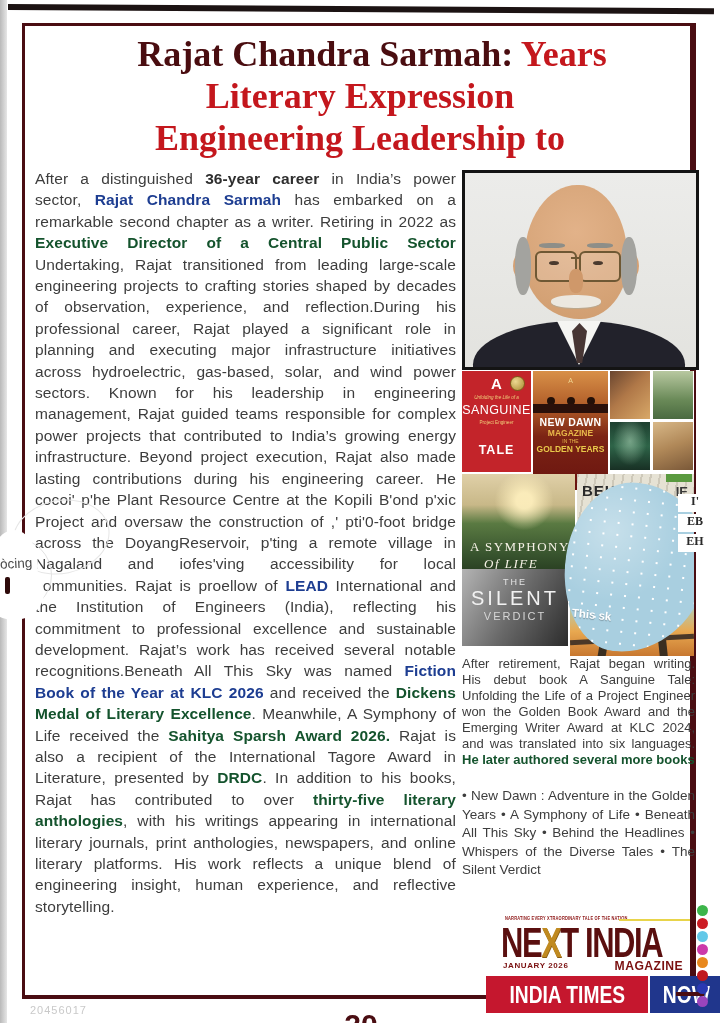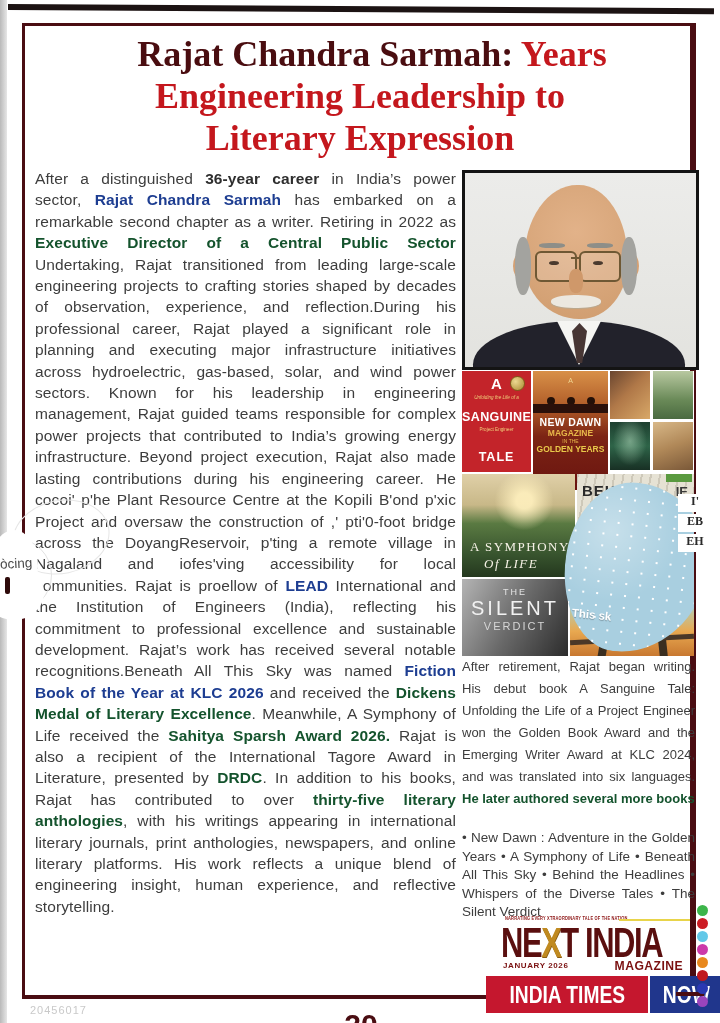--- a/index.html
+++ b/index.html
@@ -164,8 +164,8 @@
 
   <div class="abs title">
     <div><span class="dark">Rajat Chandra Sarmah:</span><span class="red"> Years</span></div>
+    <div class="red">Literary Expression</div>
     <div class="red">Engineering Leadership to</div>
-    <div class="red">Literary Expression</div>
   </div>
 
   <div class="abs body-col"><span class="seg-n">After a distinguished </span><span class="seg-b">36-year career</span><span class="seg-n"> in India’s power sector, </span><span class="seg-blue">Rajat Chandra Sarmah</span><span class="seg-n"> has embarked on a remarkable second chapter as a writer. Retiring in 2022 as </span><span class="seg-red">Executive Director of a Central Public Sector</span><span class="seg-n"> Undertaking, Rajat transitioned from leading large-scale engineering projects to crafting stories shaped by decades of observation, experience, and reflection.During his professional career, Rajat played a significant role in planning and executing major infrastructure initiatives across hydroelectric, gas-based, solar, and wind power sectors. Known for his leadership in engineering management, Rajat guided teams responsible for complex power projects that contributed to India’s growing energy infrastructure. Beyond project execution, Rajat also made lasting contributions during his engineering career. He cocoi' p'he Plant Resource Centre at the Kopili B'ond p'xic Project and oversaw the construction of ,' pti'0-foot bridge across the DoyangReservoir, p'ting a remote village in Nagaland and iofes'ving accessibility for local communities. Rajat is proellow of </span><span class="seg-blue">LEAD</span><span class="seg-n"> International and the Institution of Engineers (India), reflecting his commitment to professional excellence and sustainable development. Rajat’s work has received several notable recognitions.Beneath All This Sky was named </span><span class="seg-blue">Fiction Book of the Year at KLC 2026</span><span class="seg-n"> and received the </span><span class="seg-red">Dickens Medal of Literary Excellence</span><span class="seg-n">. Meanwhile, A Symphony of Life received the </span><span class="seg-red">Sahitya Sparsh Award 2026.</span><span class="seg-n"> Rajat is also a recipient of the International Tagore Award in Literature, presented by </span><span class="seg-red">DRDC</span><span class="seg-n">. In addition to his books, Rajat has contributed to over </span><span class="seg-red">thirty-five literary anthologies</span><span class="seg-n">, with his writings appearing in international literary journals, print anthologies, newspapers, and online literary platforms. His work reflects a unique blend of engineering insight, human experience, and reflective storytelling.</span></div>

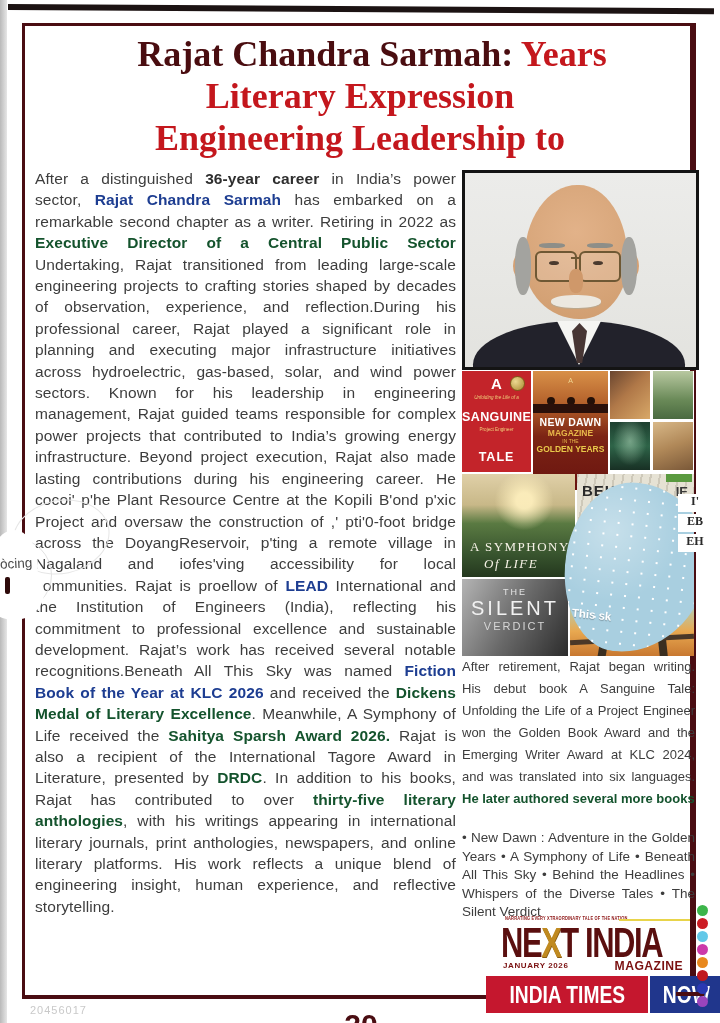--- a/index.html
+++ b/index.html
@@ -67,7 +67,7 @@
   .sg-seal{position:absolute;right:6px;top:5px;width:13px;height:13px;border-radius:50%;
            background:radial-gradient(circle at 35% 35%,#ecd890,#a88830);border:1px solid #7c5c18;}
   .sg-tag{font-size:4.6px;color:#f0cf7a;font-style:italic;margin-top:3px;}
-  .sg-title{font-size:12.5px;font-weight:bold;letter-spacing:0.4px;margin-top:10px;}
+  .sg-title{font-size:12.5px;font-weight:normal;letter-spacing:0.4px;margin-top:3px;}
   .sg-sub{font-size:4.6px;color:#f0cf7a;margin-top:3px;}
   .sg-tale{font-size:12.5px;font-weight:bold;letter-spacing:1px;margin-top:18px;}
   .t-newdawn{left:71px;top:0;width:75px;height:119px;text-align:center;color:#fff;

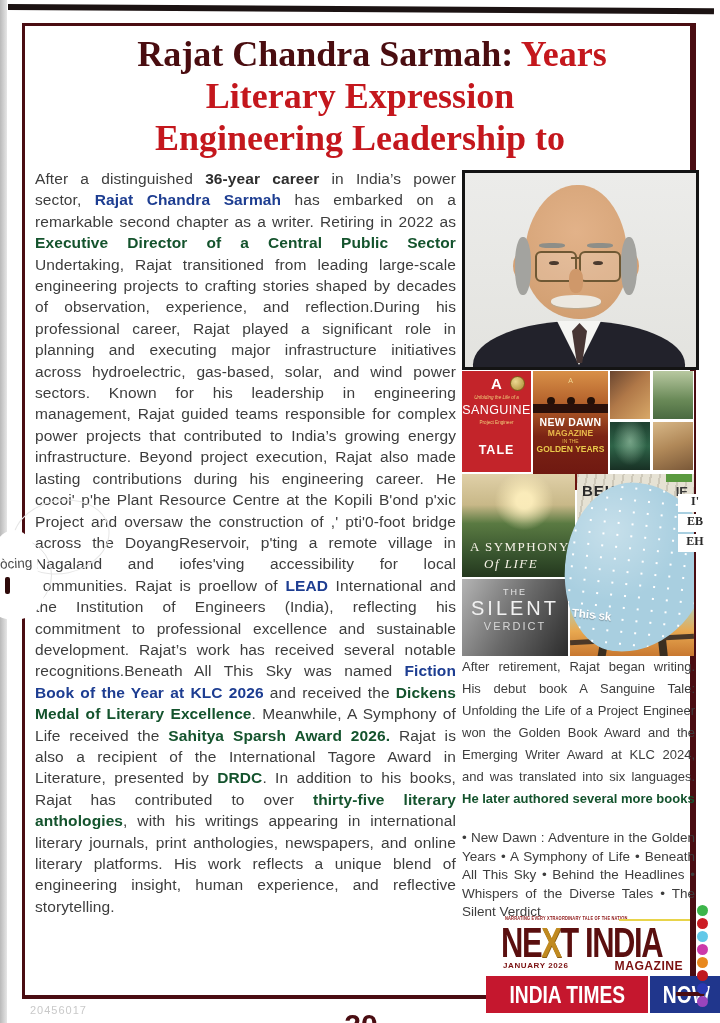--- a/index.html
+++ b/index.html
@@ -96,7 +96,7 @@
   .bh-frag{position:absolute;left:5px;top:8px;font-size:15px;font-weight:bold;color:#2a2a2a;letter-spacing:1px;}
   .bh-frag2{position:absolute;right:6px;top:10px;font-size:13px;font-weight:bold;color:#3a3a3a;}
   .bh-chip{position:absolute;right:2px;top:0px;width:26px;height:8px;background:#5a9a40;}
-  .t-silent{left:0;top:208px;width:106px;height:77px;text-align:center;color:#efefef;
+  .t-silent{left:0;top:198px;width:106px;height:77px;text-align:center;color:#efefef;
             background:linear-gradient(120deg,#b4b4b4,#6a6a6a 50%,#2c2c2c);}
   .sv-l1{margin-top:8px;font-size:9px;letter-spacing:2px;color:#e4e4e4;}
   .sv-l2{font-size:20px;letter-spacing:3px;color:#f2f2f2;}

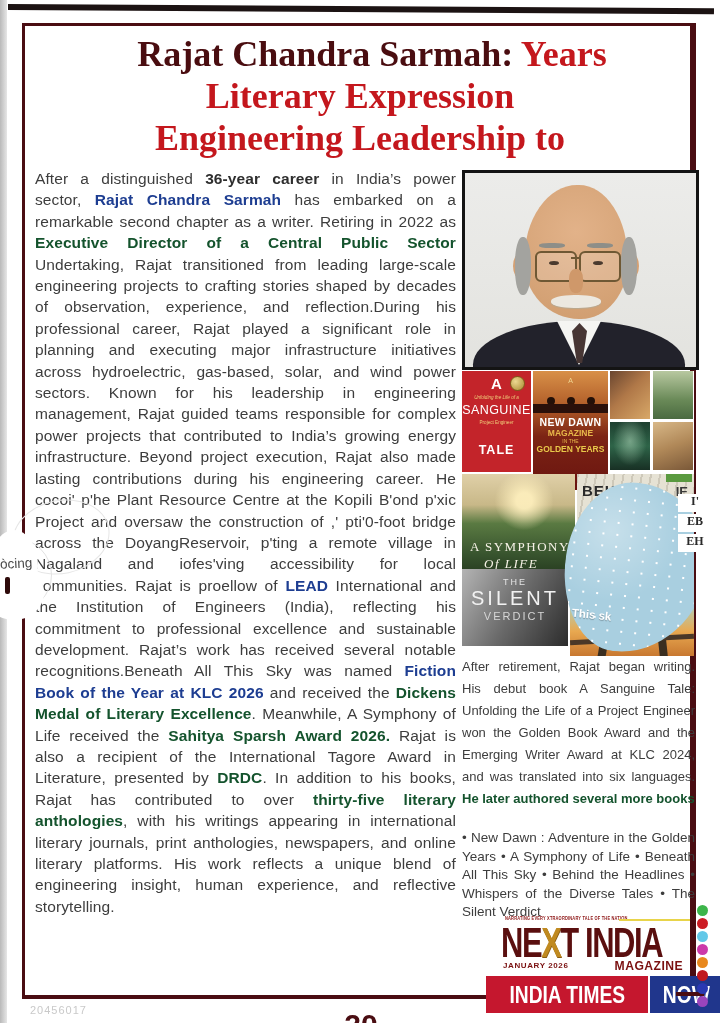--- a/index.html
+++ b/index.html
@@ -123,7 +123,7 @@
 
   
   .right-col{left:462px;top:656px;width:233px;color:#3d3d3d;}
-  .caption{font-size:13px;line-height:22px;text-align:justify;}
+  .caption{font-size:13px;line-height:16px;text-align:justify;}
   .book-list{margin-top:19px;font-size:13.5px;line-height:18.6px;text-align:justify;}
 
   

